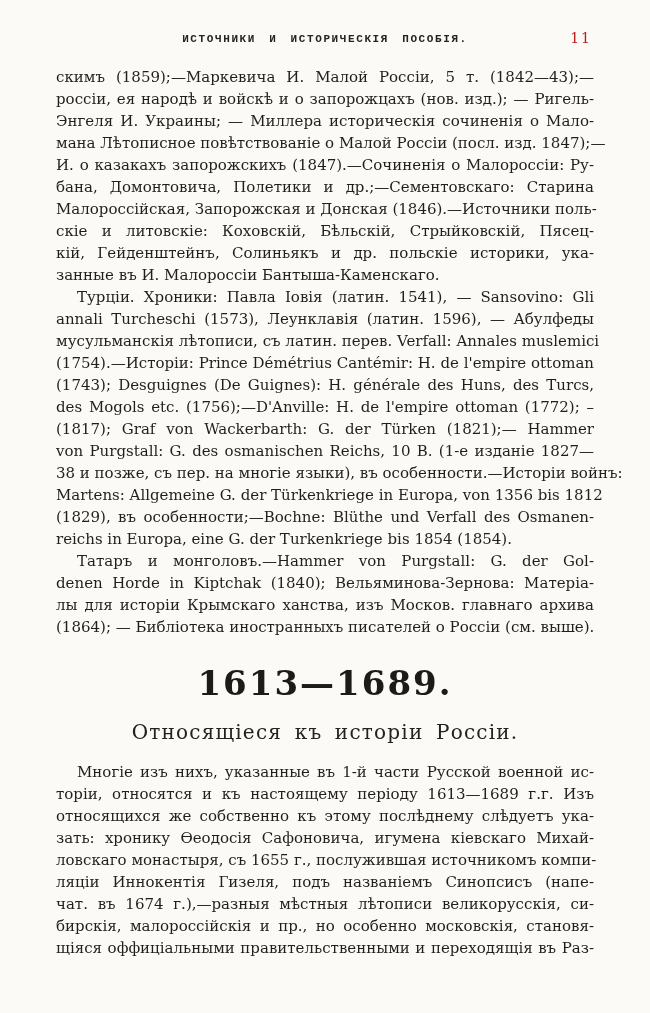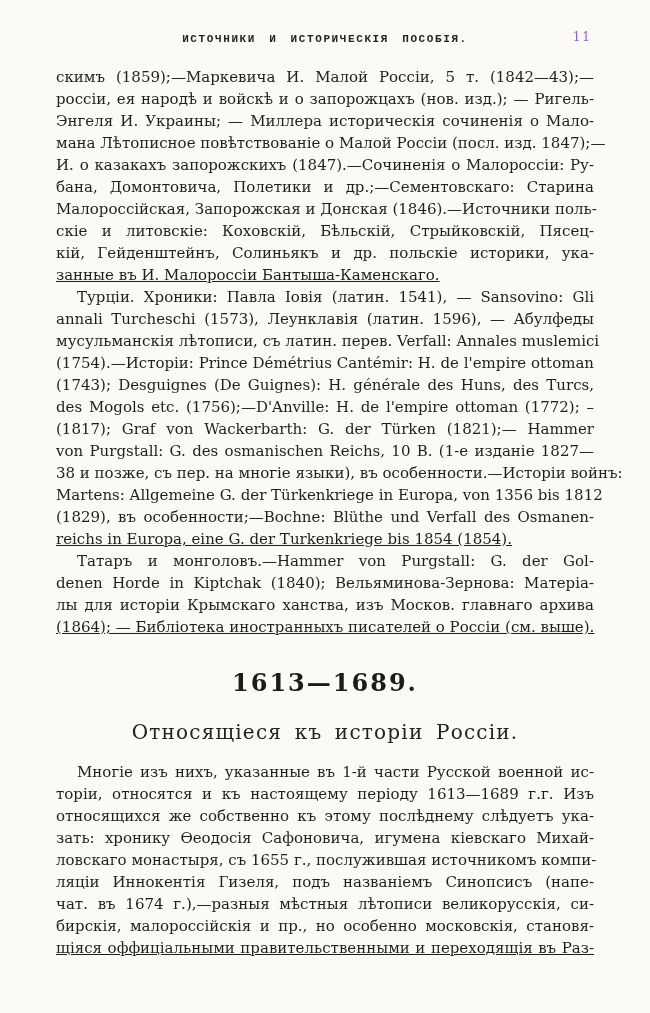--- a/index.html
+++ b/index.html
@@ -43,9 +43,9 @@
     position: absolute;
     right: 2px;
     top: -3px;
-    font-size: 12px;
+    font-size: 14px;
     letter-spacing: 2px;
-    color: #8b5cf6;
+    color: #b91c1c;
     text-align: center;
   }
   

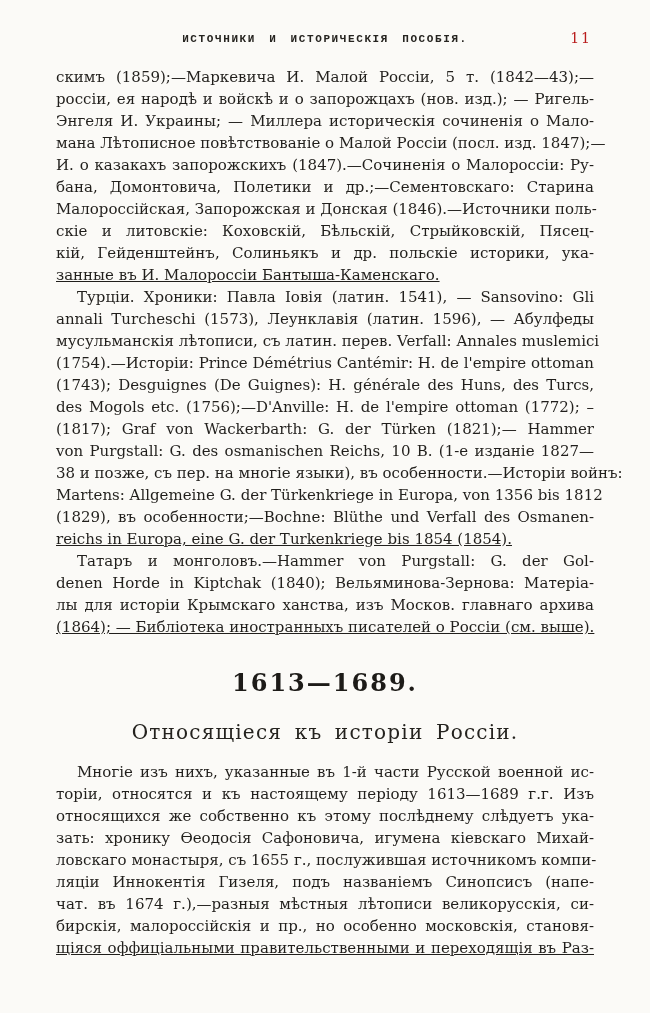--- a/index.html
+++ b/index.html
@@ -61,7 +61,6 @@
   }
   .para .line:last-child {
     text-align-last: left;
-    text-decoration: underline;
   }
   .para.flush .line:last-child {
     text-align-last: justify;

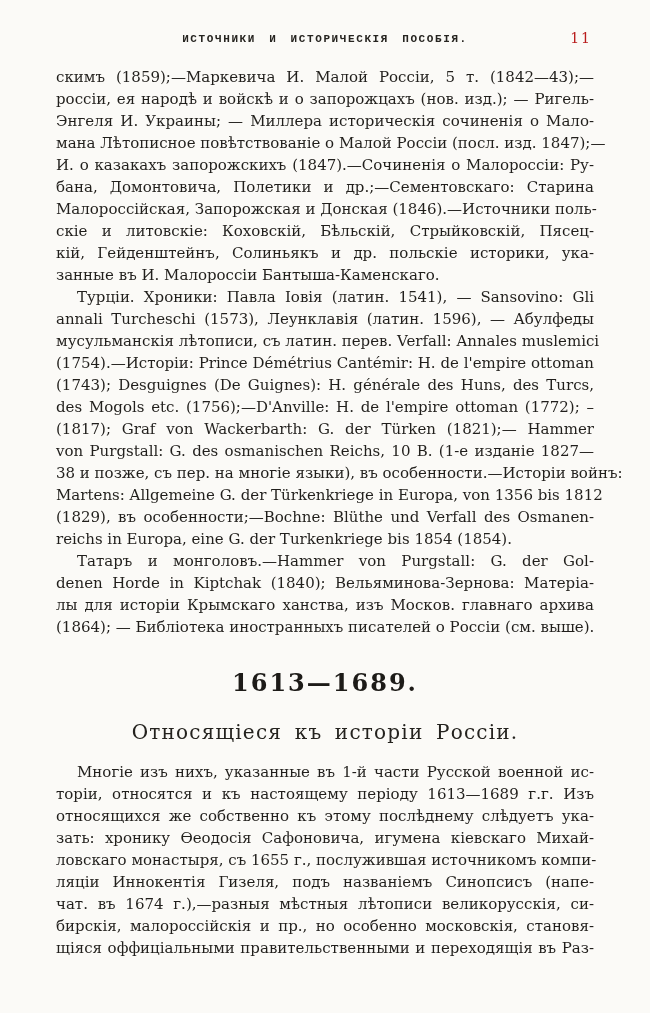--- a/index.html
+++ b/index.html
@@ -75,7 +75,7 @@
     height: 42px;
     line-height: 42px;
     text-align: center;
-    font-size: 24px;
+    font-size: 34px;
     font-weight: bold;
     letter-spacing: 2px;
     color: #1d1b18;

